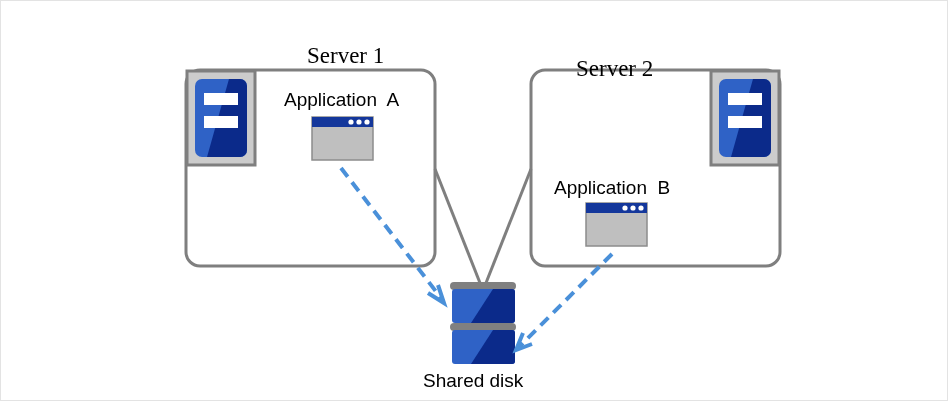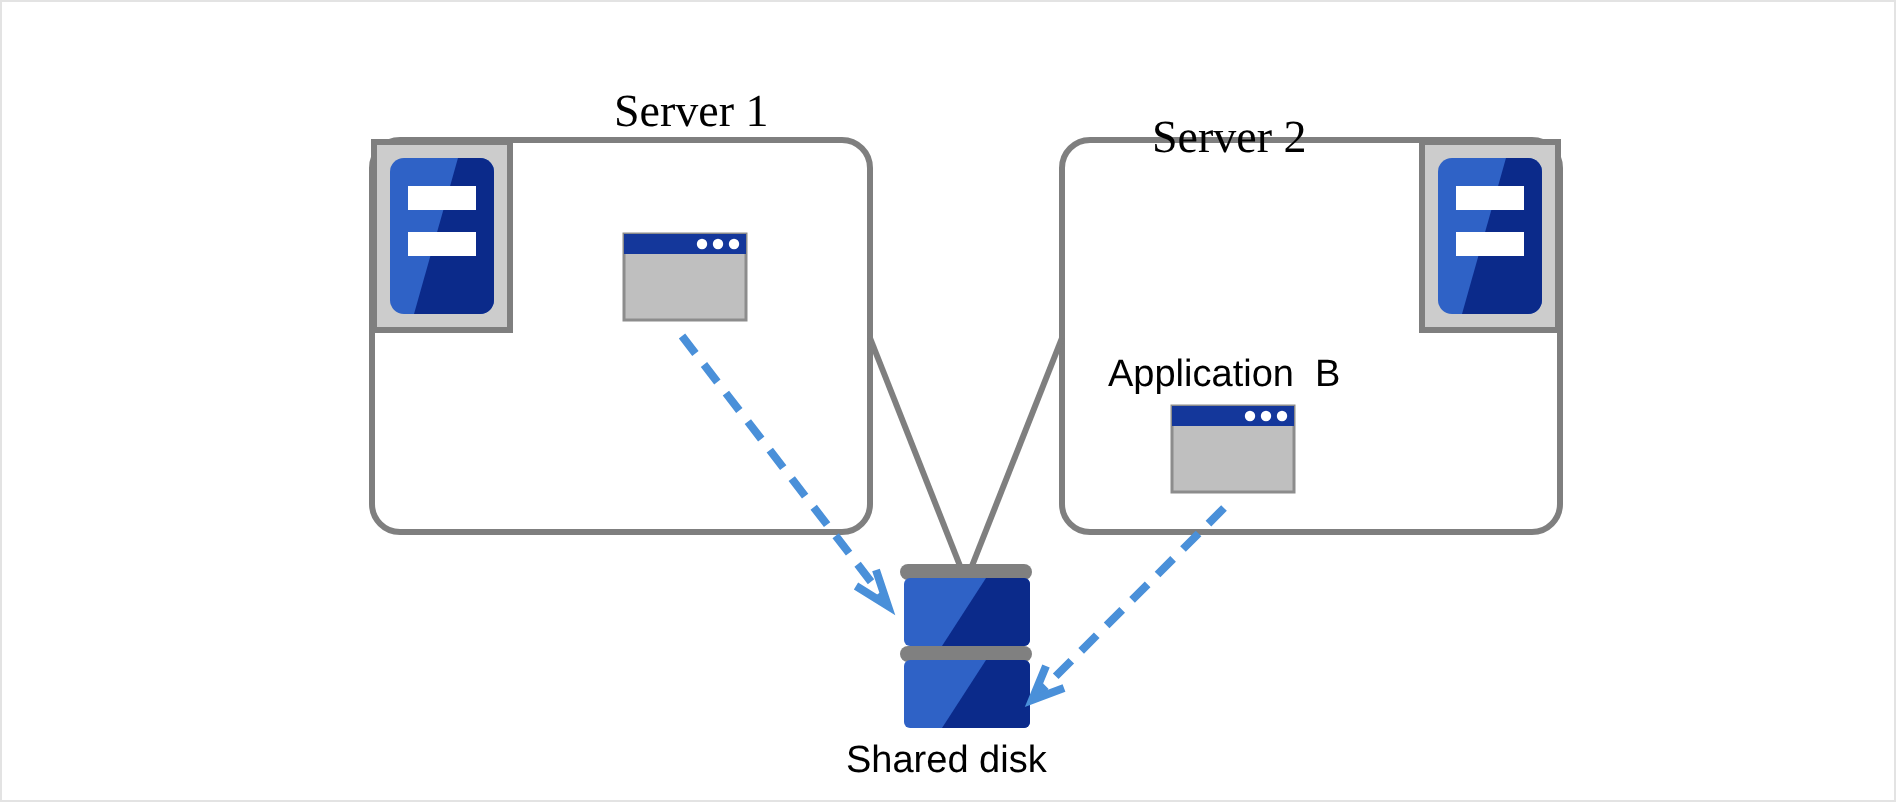--- a/index.html
+++ b/index.html
@@ -142,6 +142,7 @@
 
   <div class="diagram-label server-title" style="left:306px; top:43px;">Server 1</div>
 
+  <div class="diagram-label app-title" style="left:283px; top:89px;">Application  A</div>
 
   <div class="diagram-label server-title" style="left:575px; top:43px;margin-top:13px;">Server 2</div>
 

